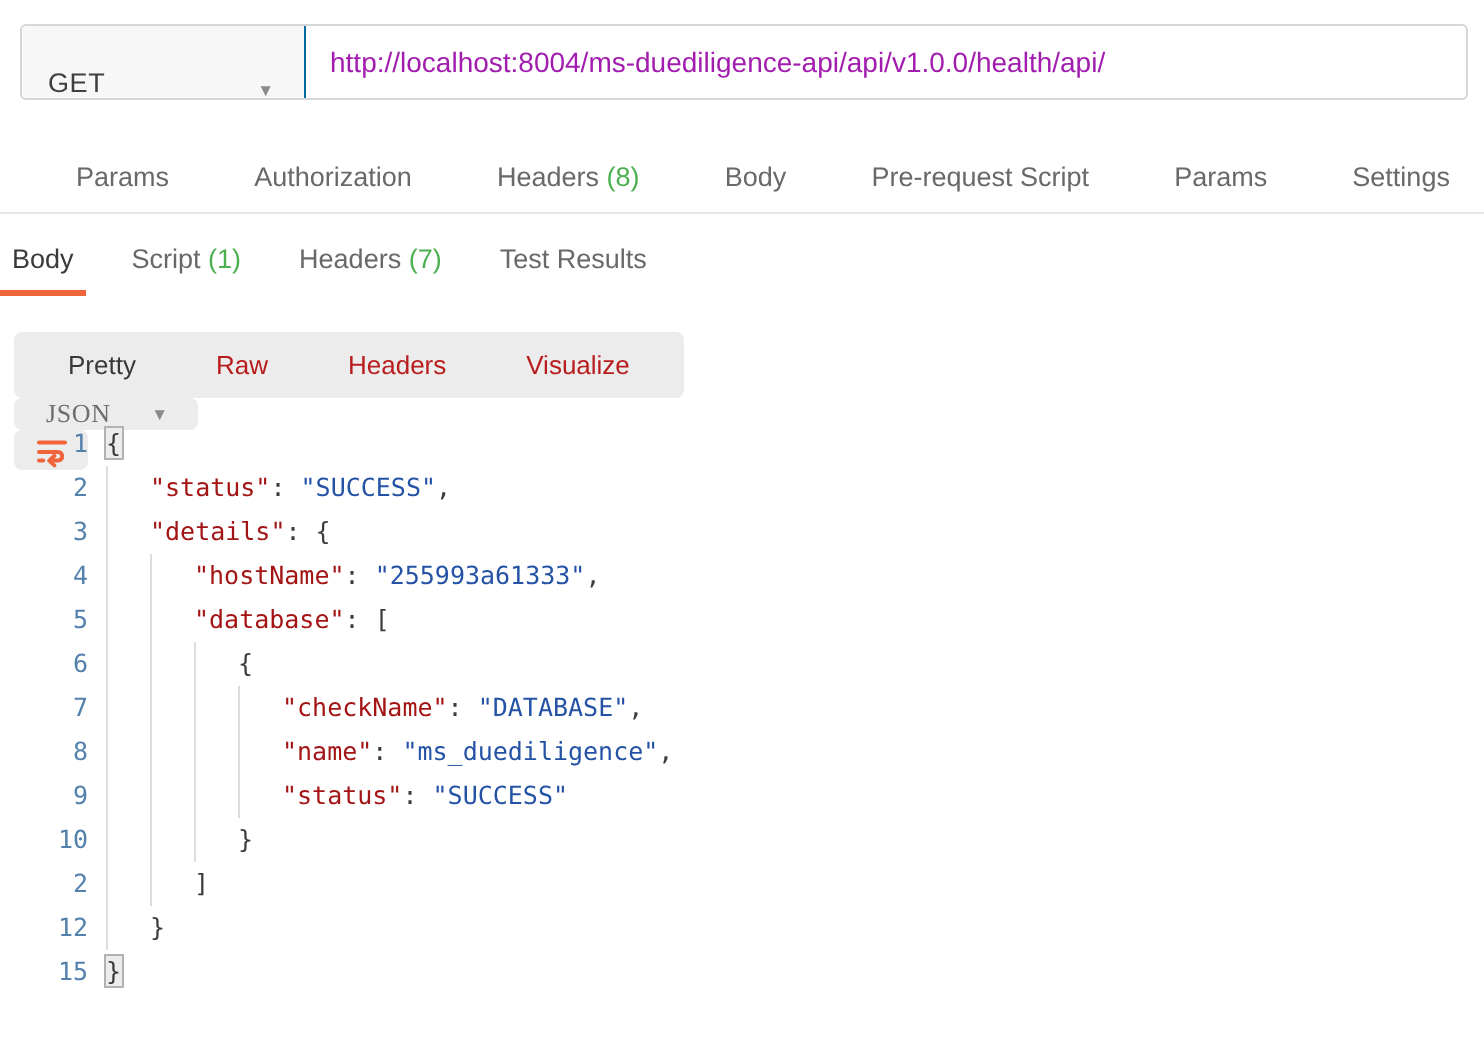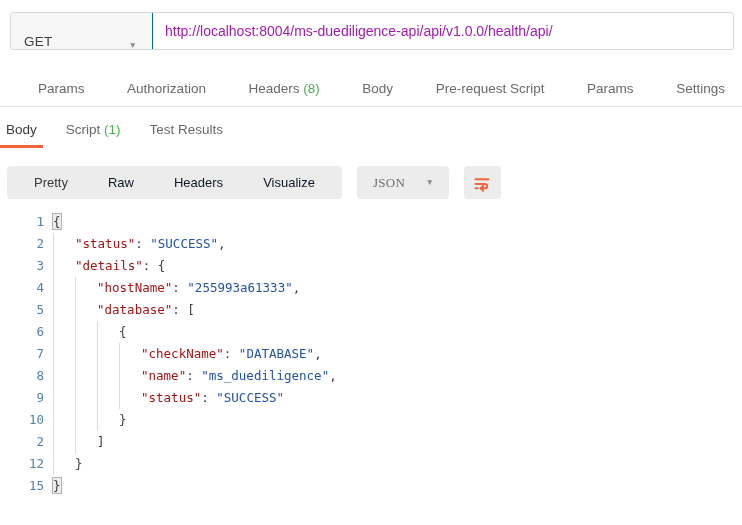--- a/index.html
+++ b/index.html
@@ -87,6 +87,7 @@
   <div class="response-tabs">
       <div class="resp-tab active"><span>Body</span></div>
       <div class="resp-tab"><span>Script</span><span class="cnt"> (1)</span></div>
+      <div class="resp-tab"><span>Headers</span><span class="cnt"> (7)</span></div>
       <div class="resp-tab"><span>Test Results</span></div>
     </div>
 

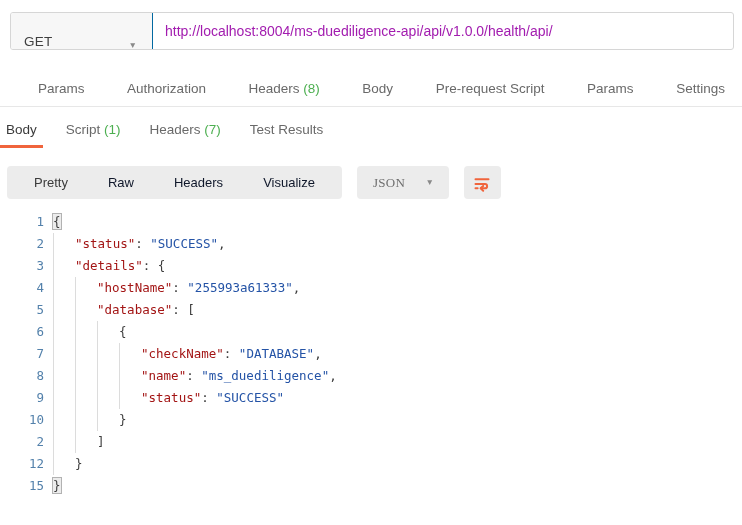--- a/index.html
+++ b/index.html
@@ -33,7 +33,7 @@
   .resp-tab.active { color:#3a3a3a; border-bottom-color:#f0643c; }
 
   
-  .view-toolbar { position:absolute; top:166px; left:7px; height:33px; display:flex; }
+  .view-toolbar { position:absolute; top:166px; left:7px; height:33px; display:flex;flex-direction:column; }
   .segmented { background:#ececec; border-radius:4px; display:flex; align-items:center;
                padding:0 7px; margin-right:15px; height:33px; }
   .seg-item { font-size:13px; color:#0f172a; padding:0 20px; line-height:33px; cursor:pointer; }

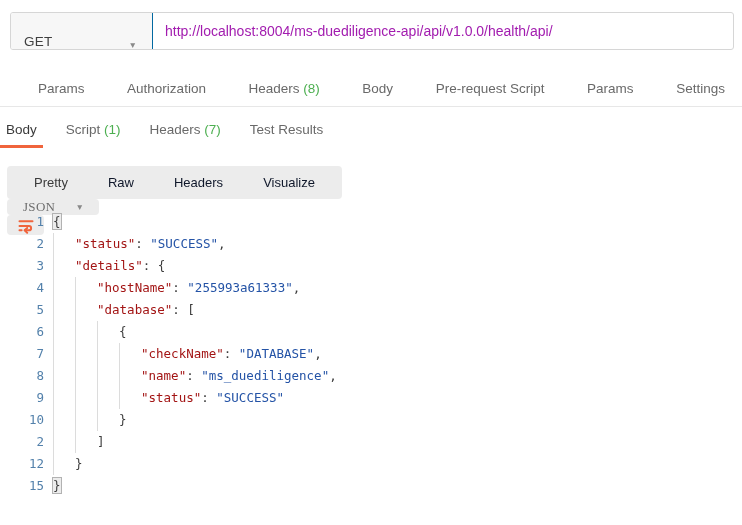--- a/index.html
+++ b/index.html
@@ -36,7 +36,7 @@
   .view-toolbar { position:absolute; top:166px; left:7px; height:33px; display:flex;flex-direction:column; }
   .segmented { background:#ececec; border-radius:4px; display:flex; align-items:center;
                padding:0 7px; margin-right:15px; height:33px; }
-  .seg-item { font-size:13px; color:#0f172a; padding:0 20px; line-height:33px; cursor:pointer; }
+  .seg-item { font-size:13px; color:#b91c1c; padding:0 20px; line-height:33px; cursor:pointer; }
   .seg-item.active { color:#3a3a3a; }
   .json-select { background:#ececec; border-radius:4px; height:33px; width:92px;
                  display:flex; align-items:center; justify-content:space-between;

